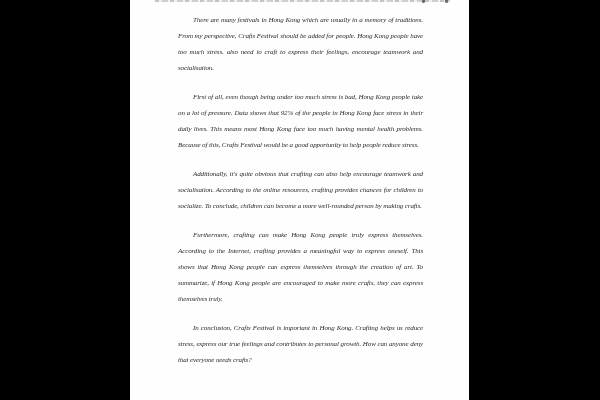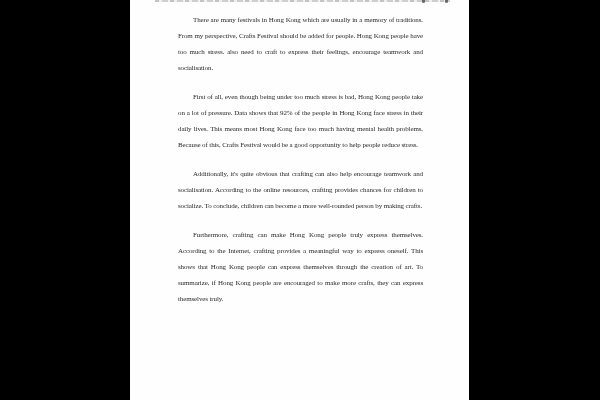--- a/index.html
+++ b/index.html
@@ -53,6 +53,7 @@
   .essay {
     position: relative;
     padding: 12px 46px 0 48px;
+    font-style: italic;
   }
   .essay p {
     margin: 0 0 13px 0;

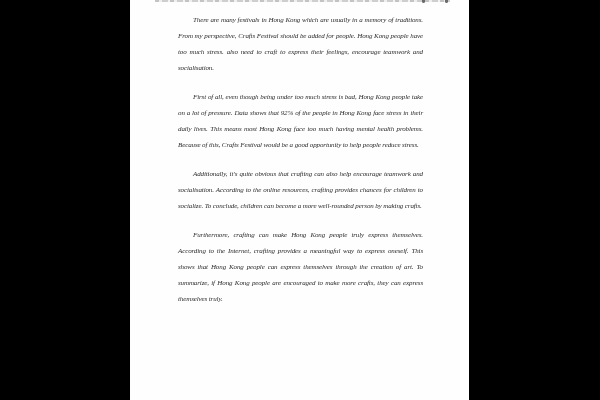--- a/index.html
+++ b/index.html
@@ -82,6 +82,7 @@
       <p>First of all, even though being under too much stress is bad, Hong Kong people take on a lot of pressure. Data shows that 92% of the people in Hong Kong face stress in their daily lives. This means most Hong Kong face too much having mental health problems. Because of this, Crafts Festival would be a good opportunity to help people reduce stress.</p>
       <p>Additionally, it's quite obvious that crafting can also help encourage teamwork and socialisation. According to the online resources, crafting provides chances for children to socialize. To conclude, children can become a more well-rounded person by making crafts.</p>
       <p>Furthermore, crafting can make Hong Kong people truly express themselves. According to the Internet, crafting provides a meaningful way to express oneself. This shows that Hong Kong people can express themselves through the creation of art. To summarize, if Hong Kong people are encouraged to make more crafts, they can express themselves truly.</p>
+      <p>In conclusion, Crafts Festival is important in Hong Kong. Crafting helps us reduce stress, express our true feelings and contributes to personal growth. How can anyone deny that everyone needs crafts?</p>
     </div>
 
   </div>

